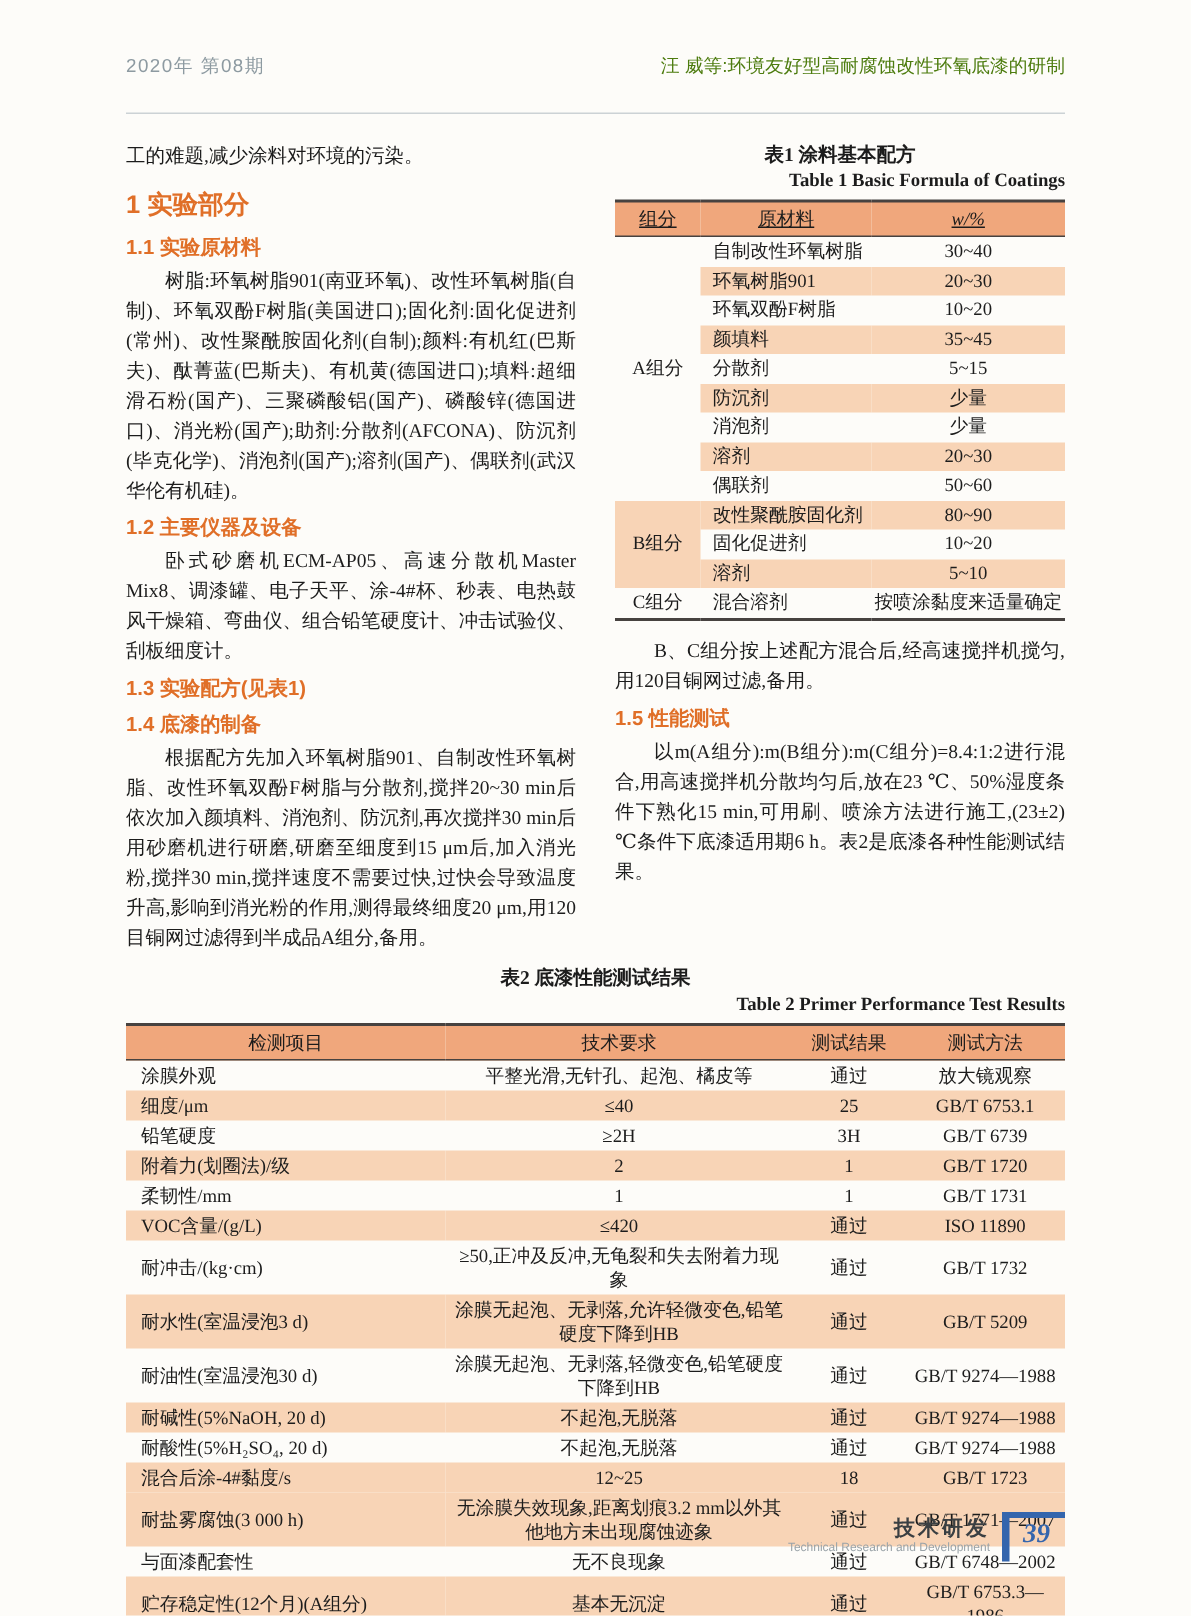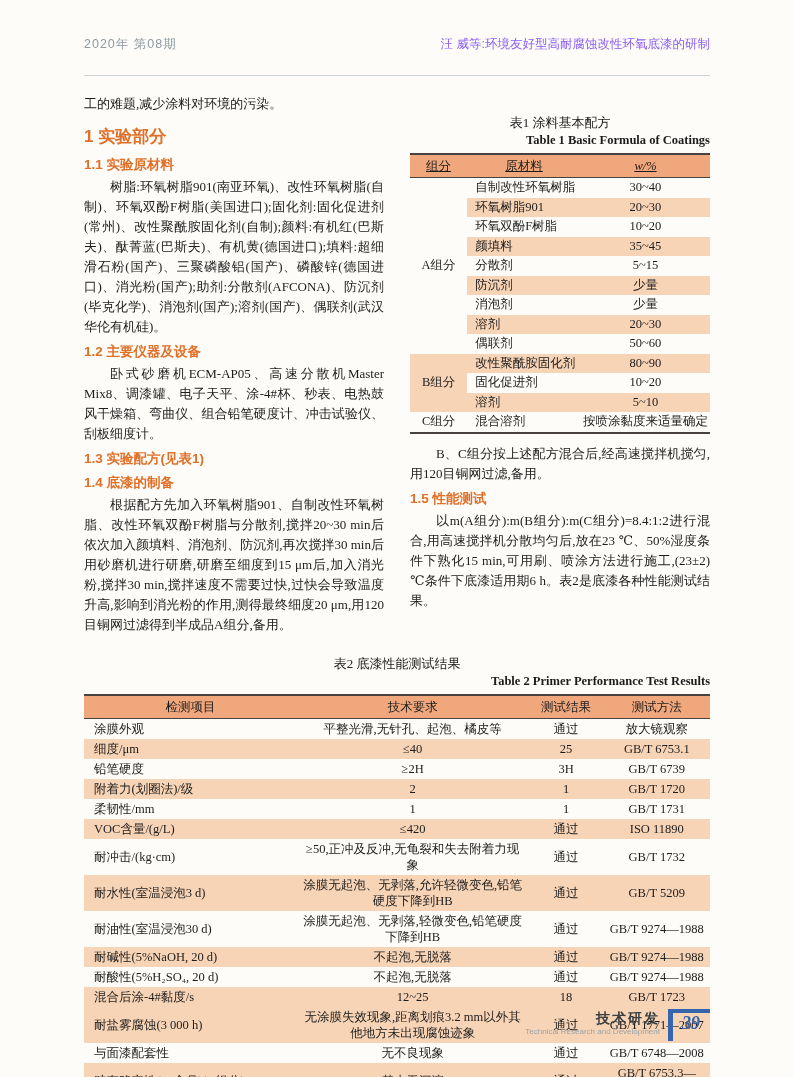--- a/index.html
+++ b/index.html
@@ -26,7 +26,7 @@
     padding-bottom:22px;border-bottom:1px solid #ccd2d5;margin-bottom:18px;
   }
   .pg-header .hl{font-size:12.5px;color:var(--hdr-gray);letter-spacing:1px;}
-  .pg-header .hr{font-size:12.5px;color:#8b5cf6;}
+  .pg-header .hr{font-size:12.5px;color:#4d7c0f;}
 
   
   .columns{display:flex;gap:26px;}

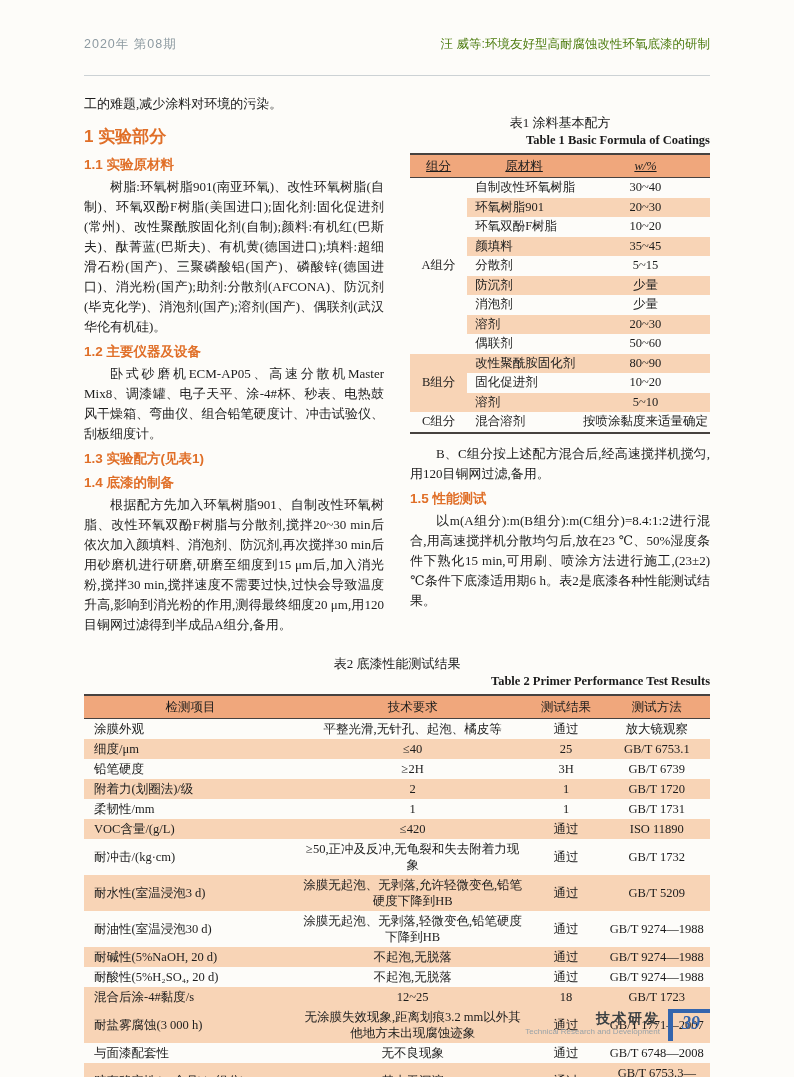--- a/index.html
+++ b/index.html
@@ -43,7 +43,7 @@
   }
 
   
-  .cap-cn{font-size:13px;font-weight:normal;text-align:center;line-height:18px;margin-top:20px;}
+  .cap-cn{font-size:13px;font-weight:bold;text-align:center;line-height:18px;}
   .cap-en{font-size:12.5px;font-weight:bold;text-align:right;line-height:17px;
     font-family:"Liberation Serif","DejaVu Serif",serif;margin-bottom:4px;}
 

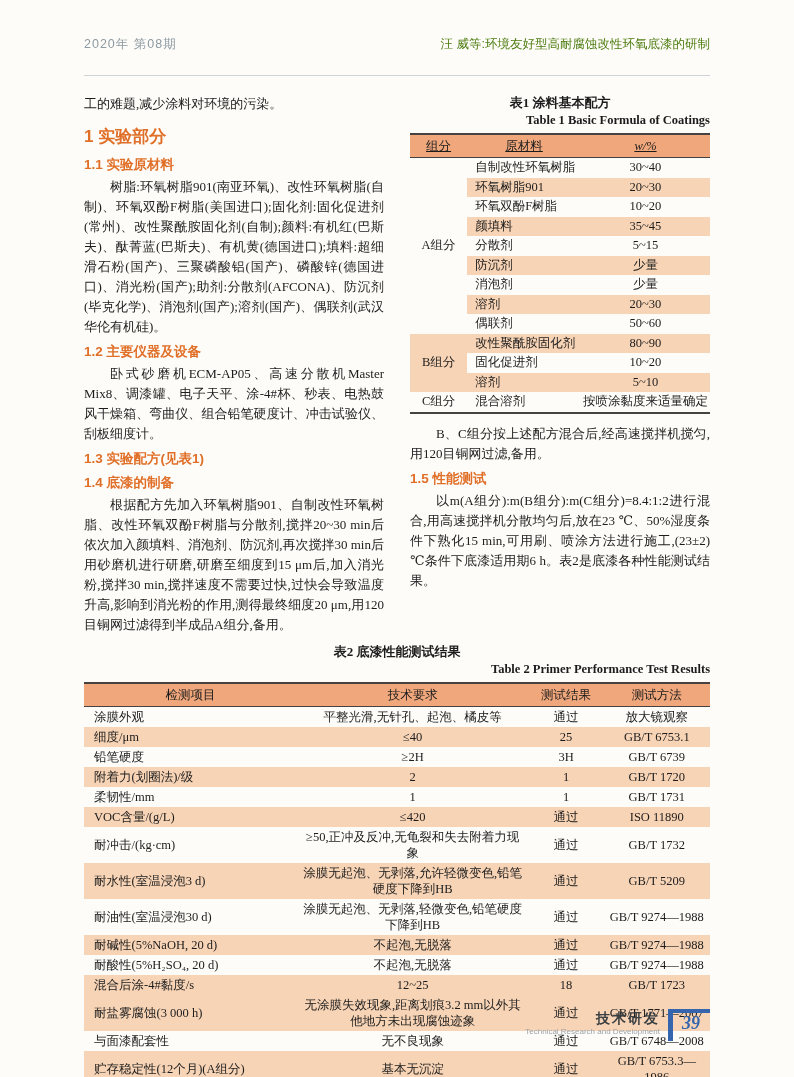--- a/index.html
+++ b/index.html
@@ -293,7 +293,7 @@
             <td>与面漆配套性</td>
             <td>无不良现象</td>
             <td>通过</td>
-            <td>GB/T 6748—2008</td>
+            <td>GB/T 6748—2002</td>
           </tr>
           <tr class="shade">
             <td>贮存稳定性(12个月)(A组分)</td>

